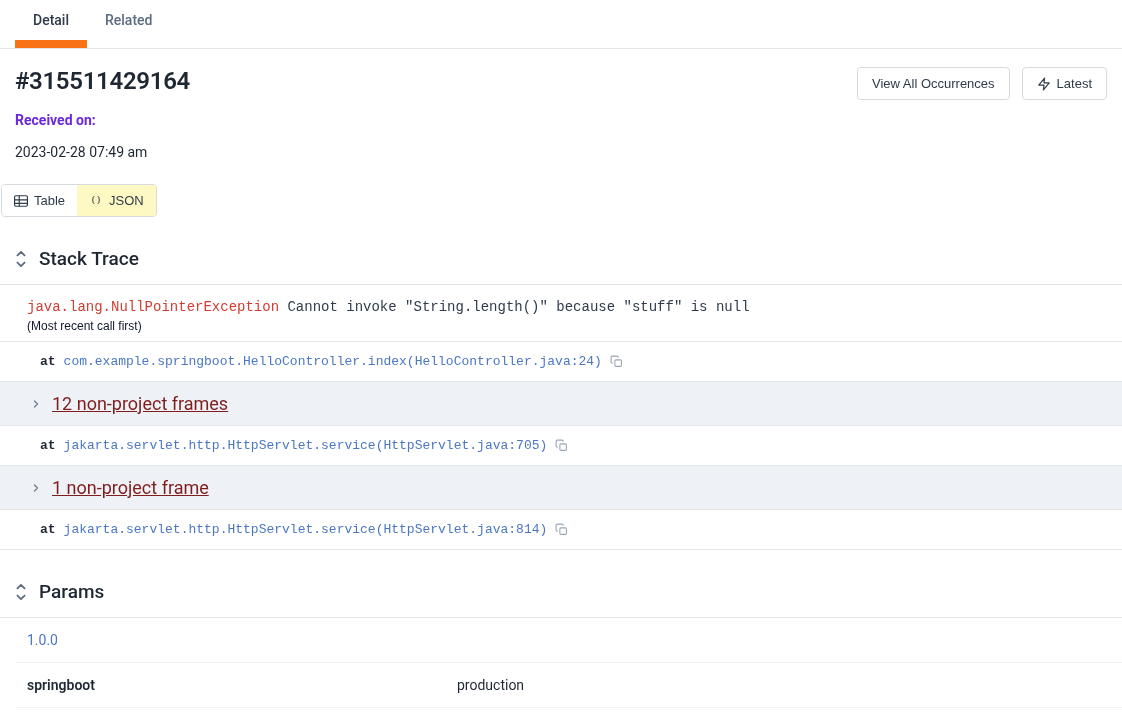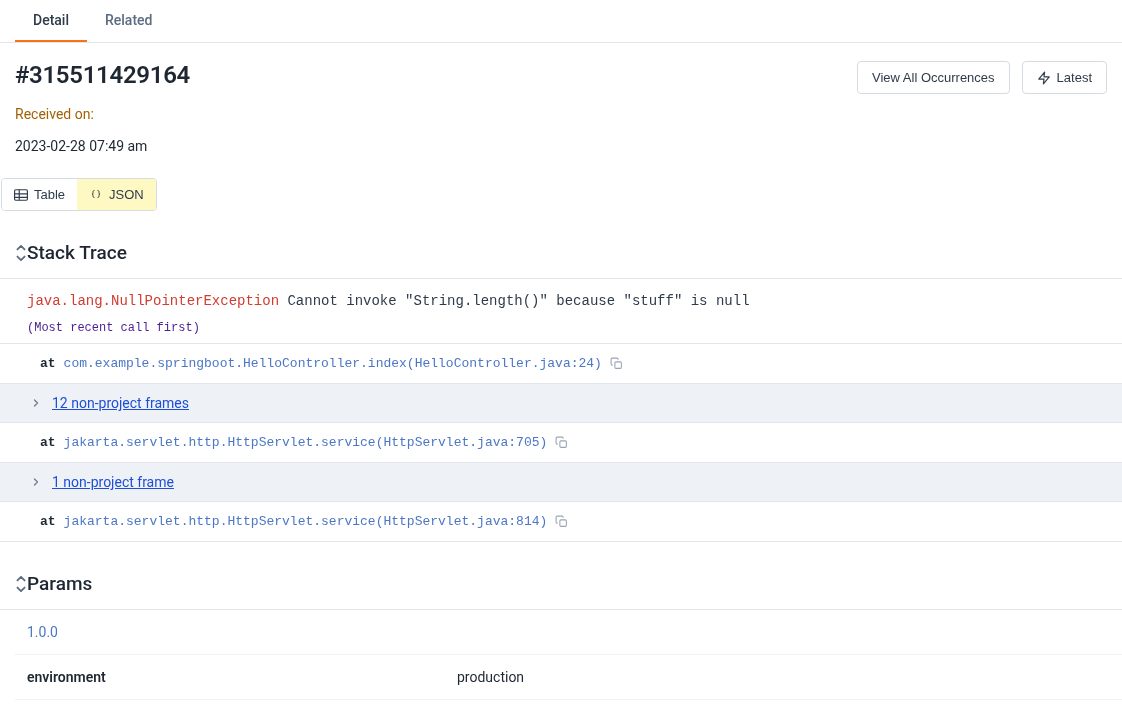--- a/index.html
+++ b/index.html
@@ -28,7 +28,7 @@
     }
     .tab.active {
       color: #2f3b4a;
-      border-bottom: 2px solid #f97316;
+      border-bottom: 8px solid #f97316;
     }
     .header-row {
       display: flex;

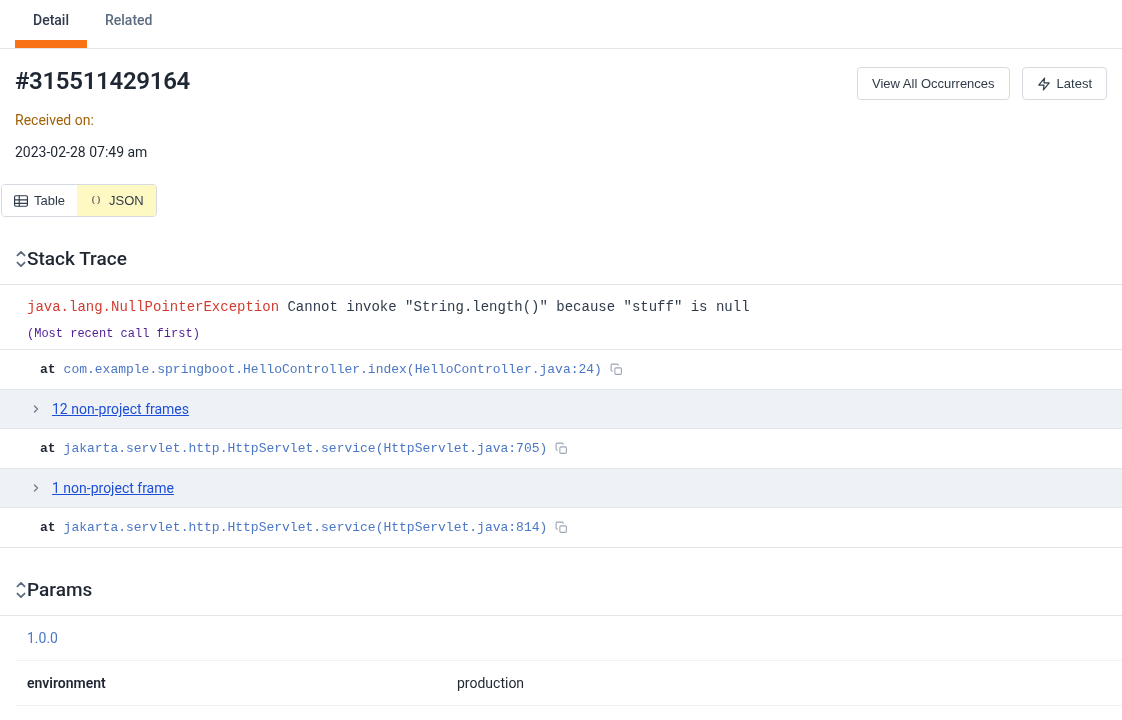--- a/index.html
+++ b/index.html
@@ -62,8 +62,8 @@
       padding: 12px 15px 0 15px;
     }
     .meta-label {
-      font-weight: 400;
-      color: #a16207;
+      font-weight: 700;
+      color: #6d28d9;
       font-size: 14px;
     }
     .meta-value {

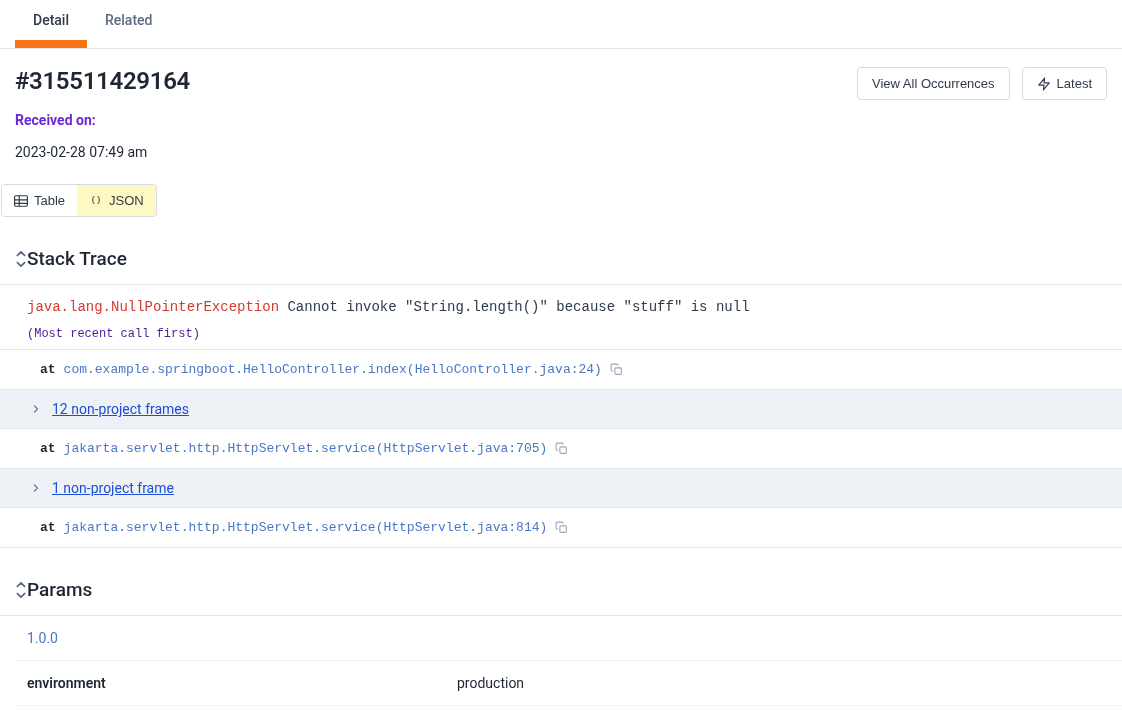--- a/index.html
+++ b/index.html
@@ -100,6 +100,7 @@
     .section-header {
       display: flex;
       align-items: center;
+      gap: 12px;
       padding: 30px 15px 14px 15px;
       border-bottom: 1px solid #e2e6eb;
     }

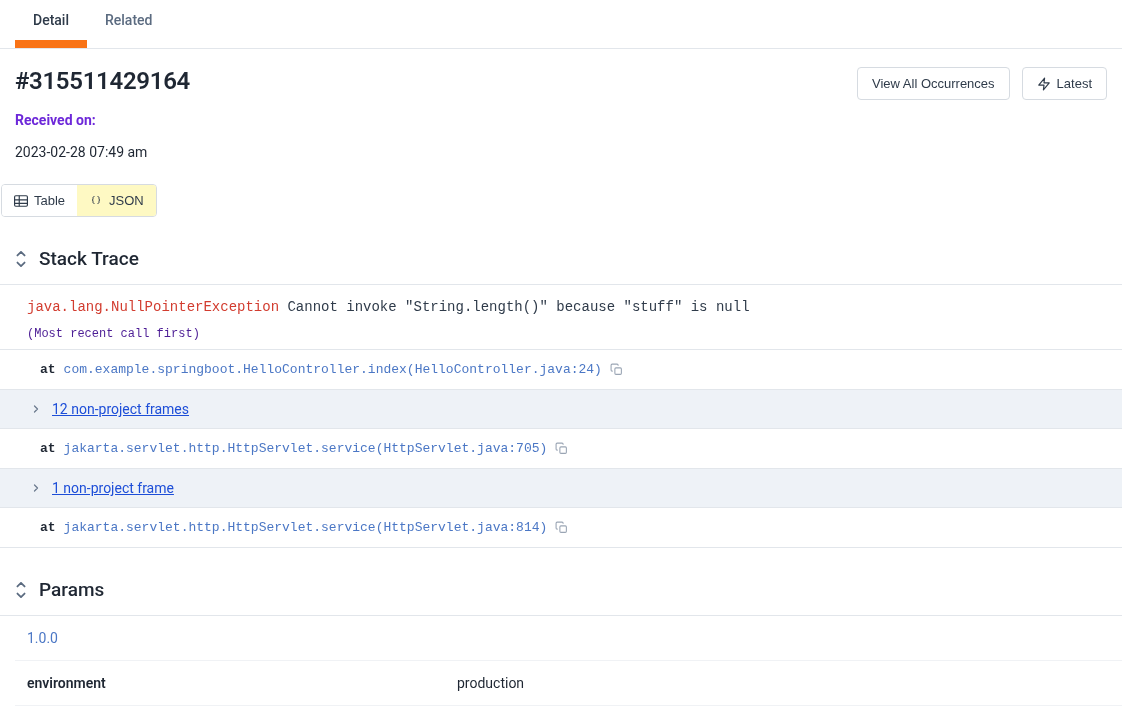--- a/index.html
+++ b/index.html
@@ -118,10 +118,10 @@
     .exception-class { color: #d23c2f; }
     .exception-msg { color: #2f3b4a; }
     .exception-sub {
-      font-family: Liberation Mono, monospace;
+      font-family: Liberation Sans, sans-serif;
       font-size: 12px;
-      color: #4c1d95;
-      margin-top: 12px;
+      color: #0f172a;
+      margin-top: 4px;
     }
     .frame-row {
       padding: 12px 15px 12px 40px;

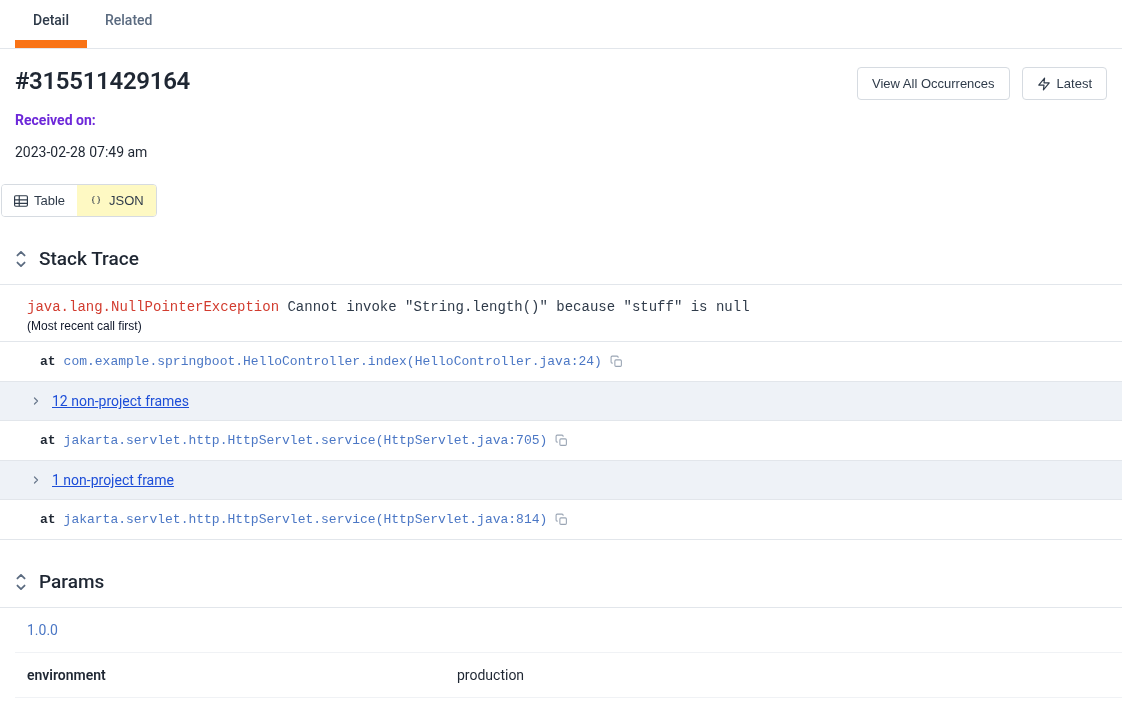--- a/index.html
+++ b/index.html
@@ -145,9 +145,9 @@
       cursor: pointer;
     }
     .collapsed-label {
-      color: #1d4ed8;
+      color: #7f1d1d;
       text-decoration: underline;
-      font-size: 14px;
+      font-size: 18px;
     }
     .chev { color: #6b7a8e; }
     .params-table {

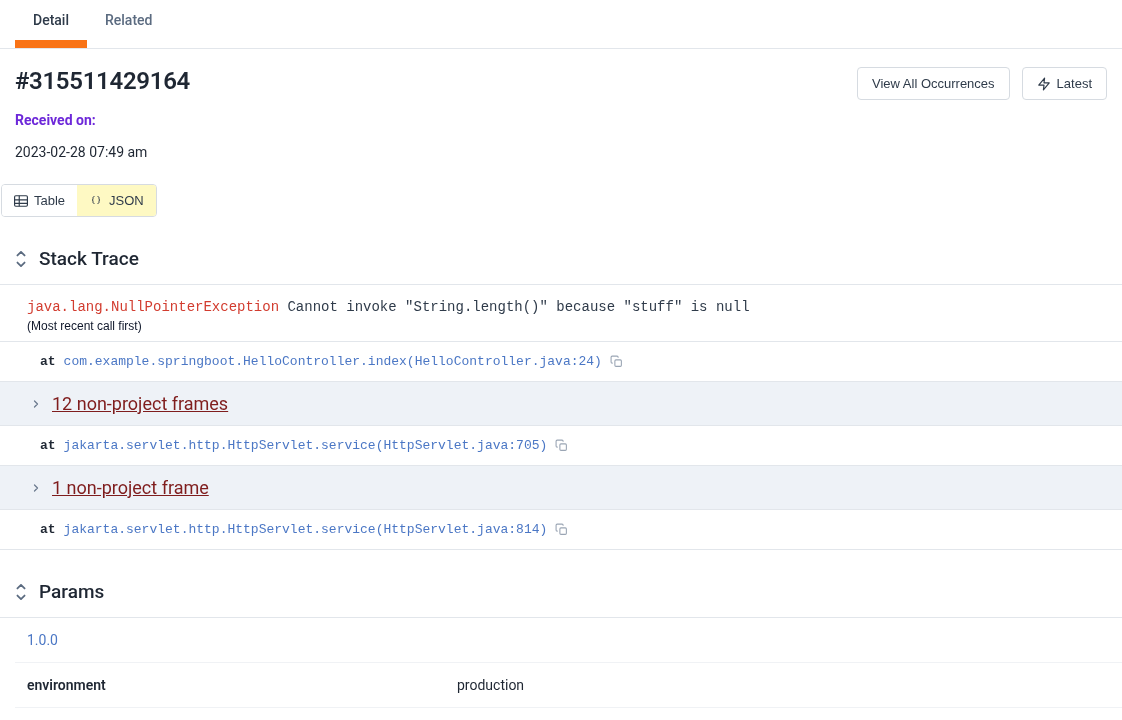--- a/index.html
+++ b/index.html
@@ -309,7 +309,7 @@
       <div class="params-val link">1.0.0</div>
     </div>
     <div class="params-row">
-      <div class="params-key">environment</div>
+      <div class="params-key">springboot</div>
       <div class="params-val">production</div>
     </div>
     <div class="params-row"></div>

